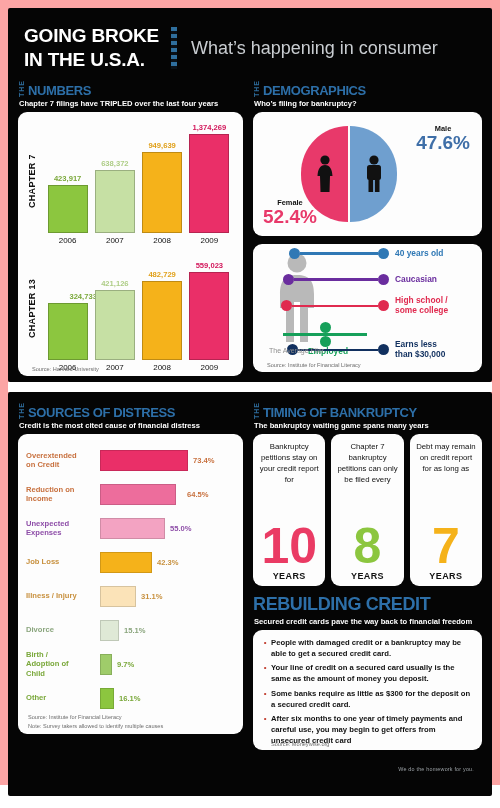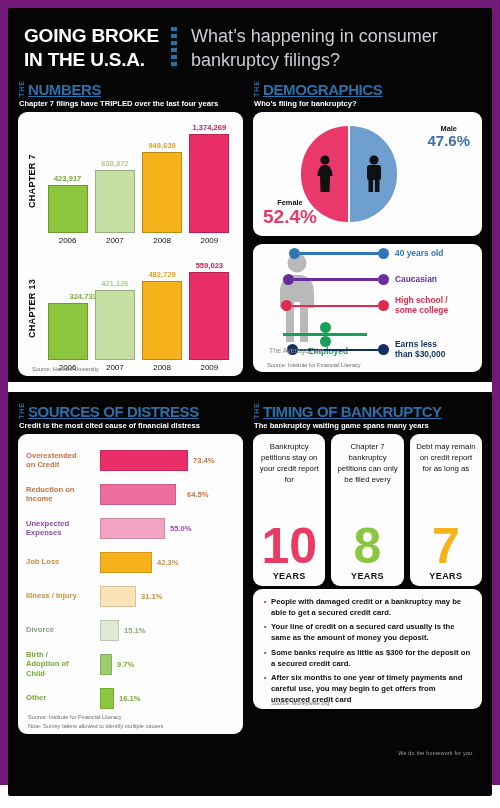--- a/index.html
+++ b/index.html
@@ -9,7 +9,7 @@
     font-family: "Liberation Sans", sans-serif;
     overflow: hidden;
   }
-  .page { width: 500px; height: 785px; padding: 8px 8px 4px 8px; background:#701a75; }
+  .page { width: 500px; height: 785px; padding: 8px 8px 4px 8px; background:#fca5a5; }
 
   .panel { background: #050505; border-radius: 2px; }
   .panel-top { height: 374px; padding: 10px 10px 6px 10px; }

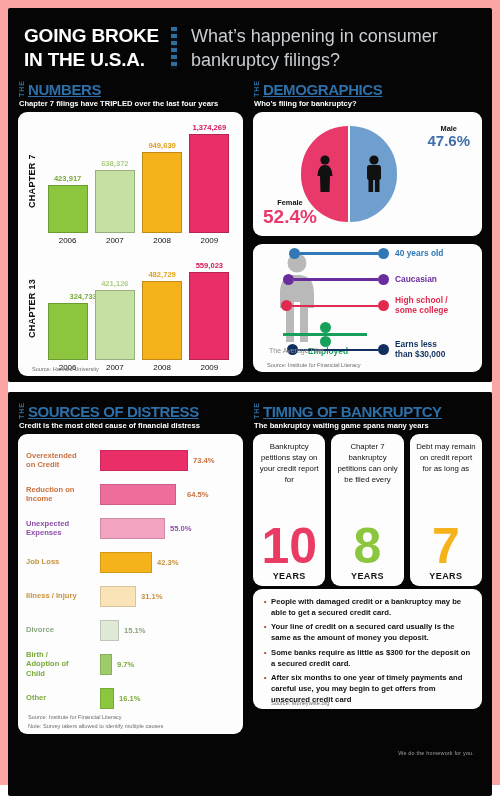--- a/index.html
+++ b/index.html
@@ -126,7 +126,6 @@
       <div class="mast-divider"></div>
       <div class="mast-right">
         <div>What’s happening in consumer</div>
-        <div>bankruptcy filings?</div>
       </div>
     </div>
 

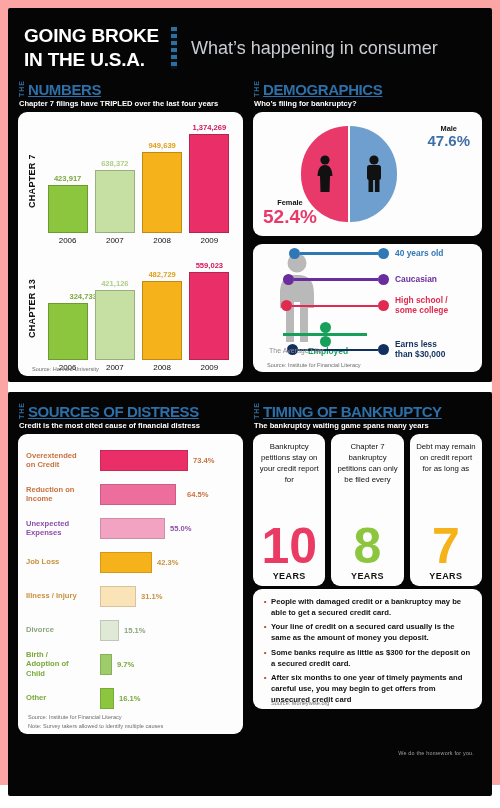--- a/index.html
+++ b/index.html
@@ -29,8 +29,8 @@
   .sec-the { font-size: 7px; font-weight:bold; color:#2e6c9c; letter-spacing:1px;
              writing-mode: vertical-rl; transform: rotate(180deg); line-height:1;
              padding-bottom:2px; }
-  .sec-title { font-size: 15px; font-weight:bold; color:#2d6fa8; letter-spacing:-0.4px;
-               line-height:1;text-decoration:underline; }
+  .sec-title { font-size: 13px; font-weight:bold; color:#2d6fa8; letter-spacing:-0.4px;
+               line-height:1; }
   .sec-sub { font-size: 7.6px; font-weight:bold; color:#ffffff; margin: 2px 0 4px 1px; }
 
   

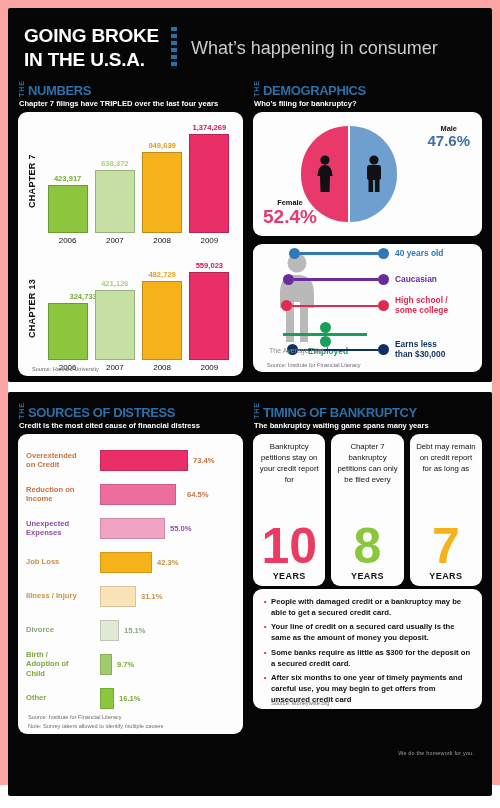--- a/index.html
+++ b/index.html
@@ -66,7 +66,7 @@
   .lbl-male   { position:absolute; right:12px; top:12px; text-align:center; }
   .lbl-name { font-size: 7.4px; font-weight:bold; color:#111; }
   .lbl-pct-f { font-size: 19px; font-weight:bold; color:#e8396a; line-height:1.1; }
-  .lbl-pct-m { font-size: 15px; font-weight:bold; color:#3f6fa8; line-height:1.1; }
+  .lbl-pct-m { font-size: 19px; font-weight:bold; color:#3f6fa8; line-height:1.1; }
 
   
   .filer-card { height: 128px; margin-top: 8px; padding: 6px; position:relative; }

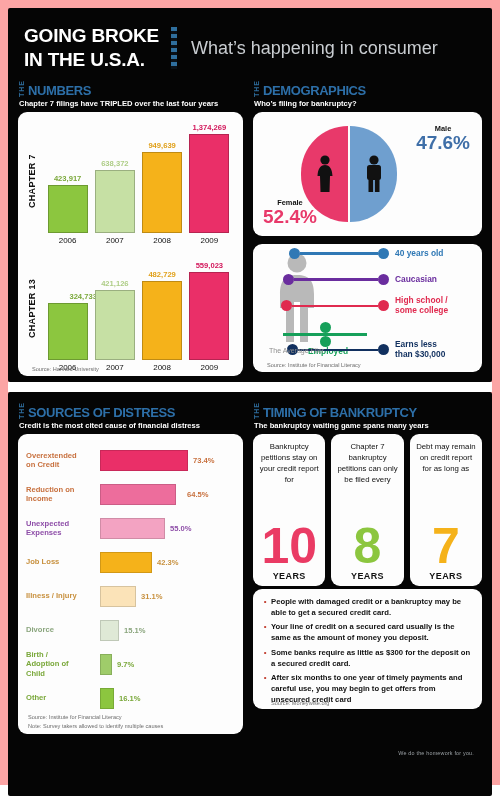--- a/index.html
+++ b/index.html
@@ -385,6 +385,10 @@
             </div>
           </div>
 
+        <div class="rebuild-head">
+          <div class="reb-title">REBUILDING CREDIT</div>
+          <div class="sec-sub">Secured credit cards pave the way back to financial freedom</div>
+        </div>
 
         <div class="card rebuild-card">
           <div id="reb-list">

